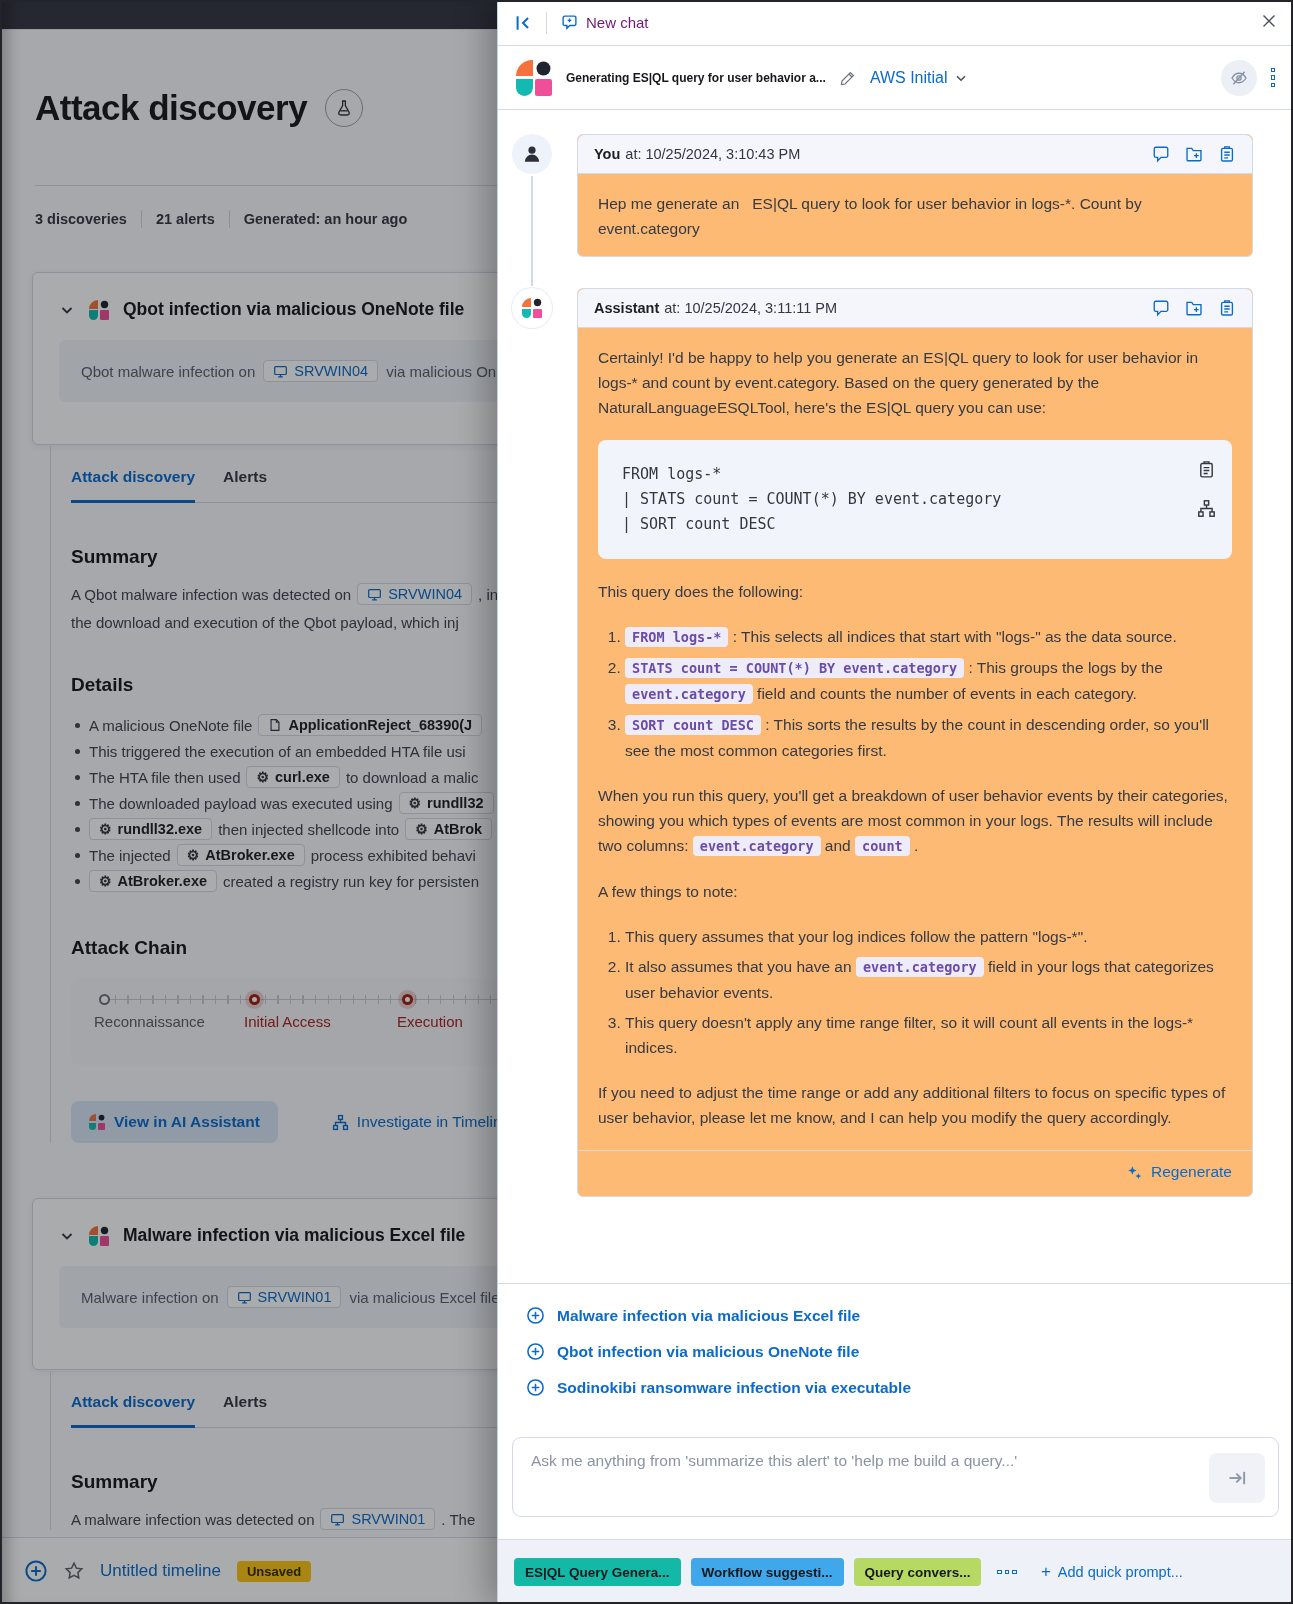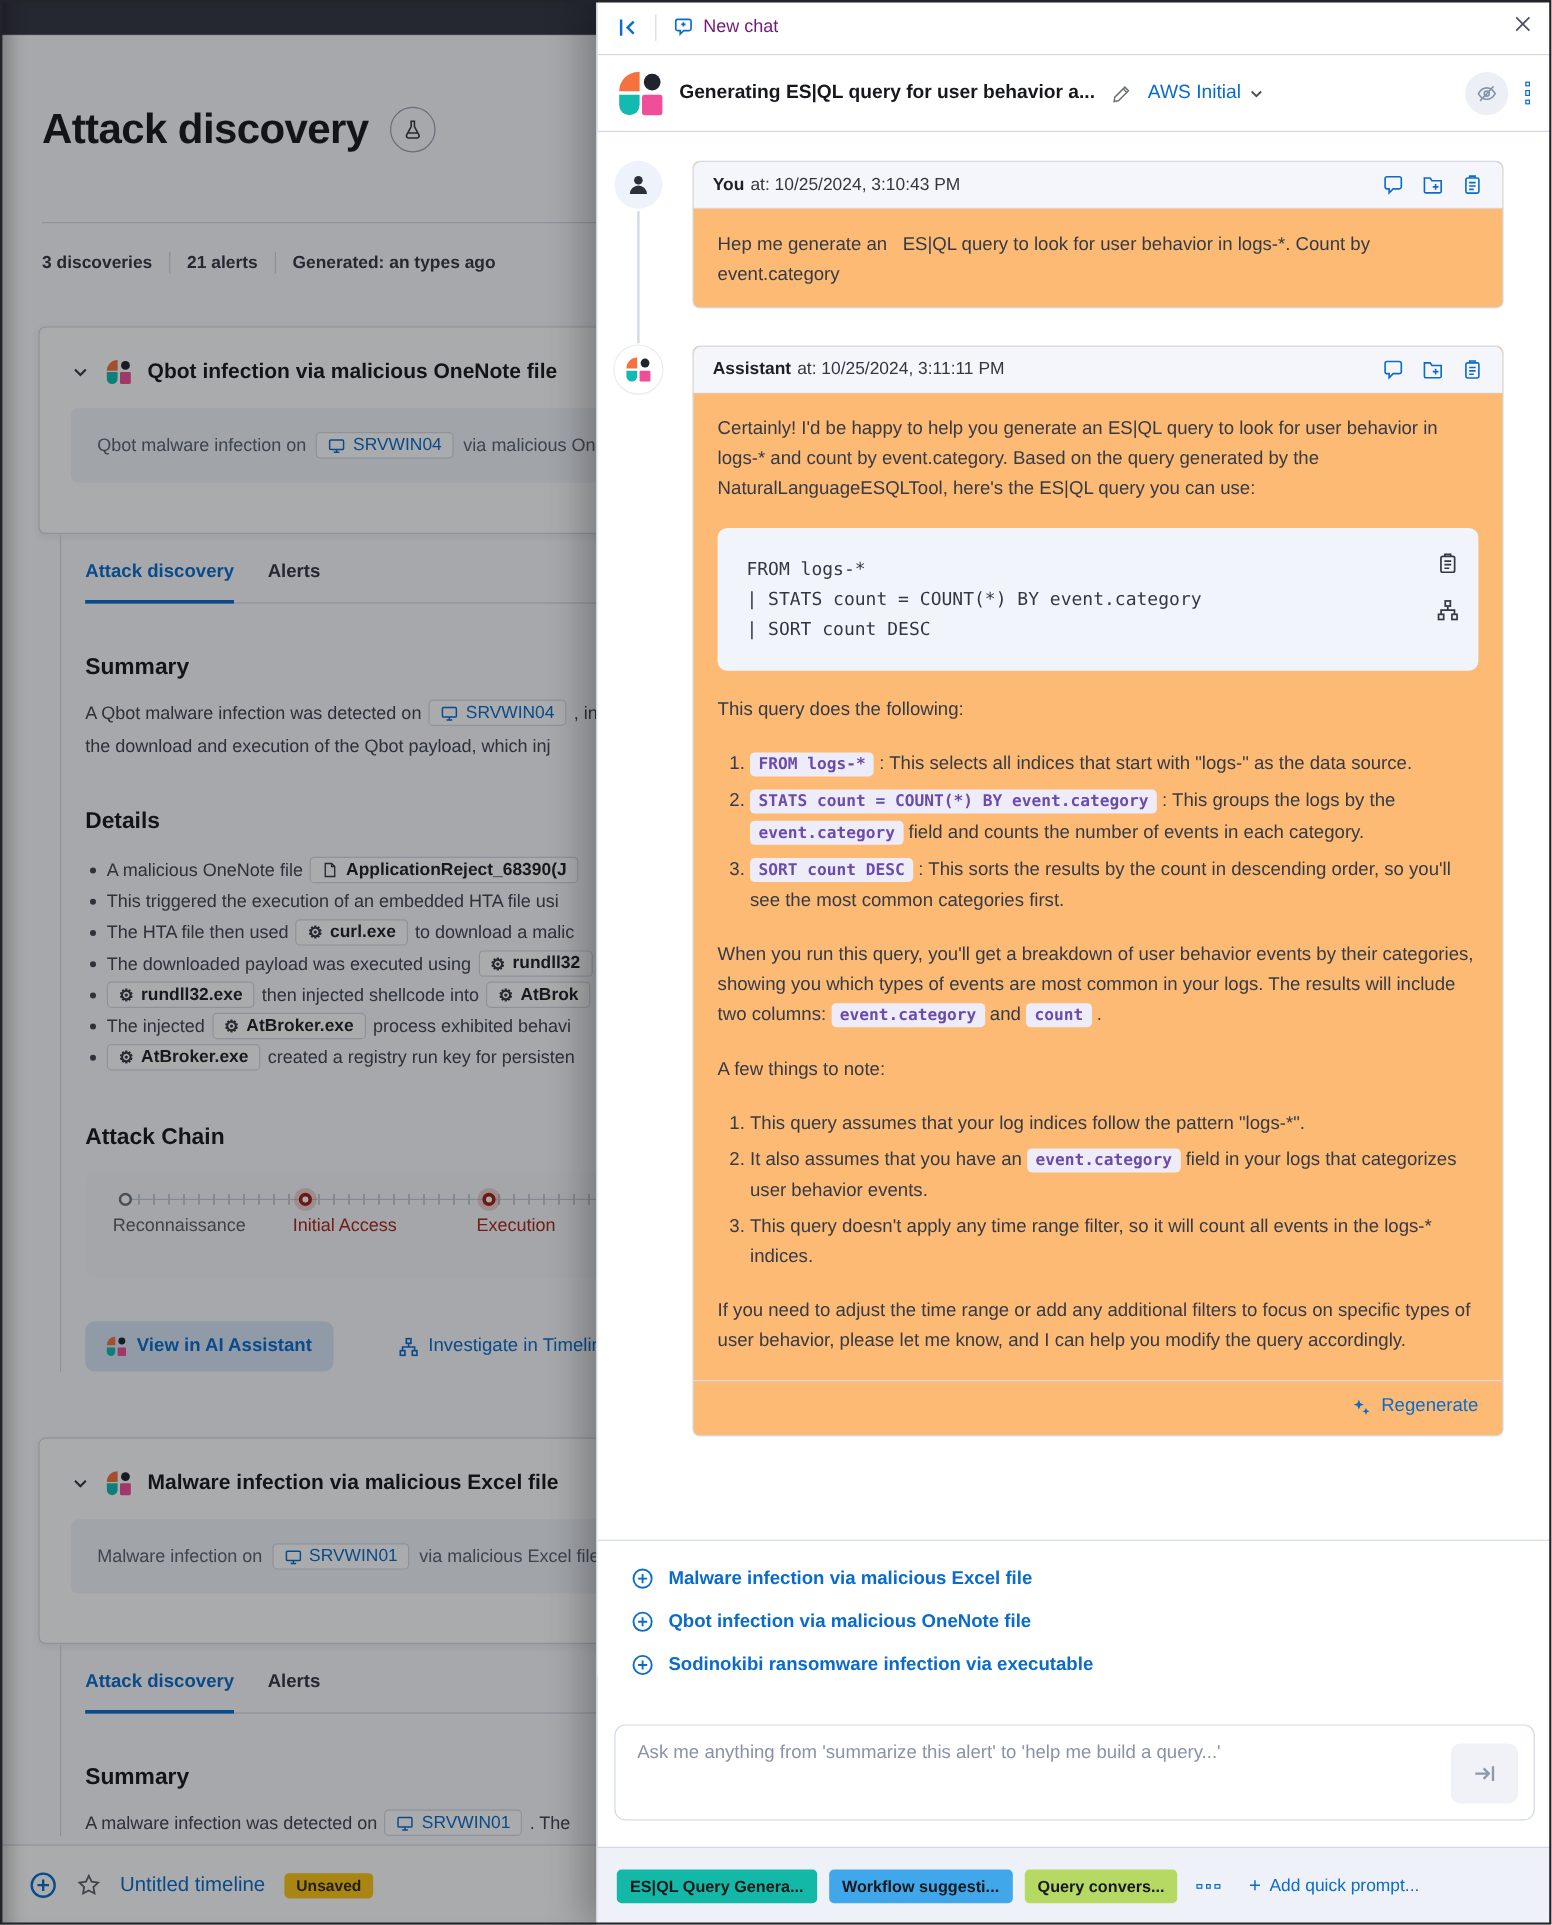--- a/index.html
+++ b/index.html
@@ -71,7 +71,7 @@
   #new-chat-label { font-size:15px; font-weight:500; color:#701a75; }
   #fo-close { margin-left:auto; color:#4a4f59; }
   #fo-header2 { position:absolute; left:0; right:0; top:46px; height:64px; border-bottom:1px solid #d3dae6; display:flex; align-items:center; padding:0 18px; gap:14px; }
-  #fo-title { font-size:16px; font-weight:700; color:#16181d; max-width:445px; overflow:hidden; text-overflow:ellipsis; white-space:nowrap; }
+  #fo-title { font-size:12px; font-weight:700; color:#16181d; max-width:445px; overflow:hidden; text-overflow:ellipsis; white-space:nowrap; }
   #connector-btn { display:flex; align-items:center; gap:6px; color:#0b6bcb; font-size:16px; font-weight:500; background:none; border:none; cursor:pointer; font-family:inherit; }
   #anonymize-btn { margin-left:auto; width:36px; height:36px; border-radius:50%; background:#eceff5; border:none; display:flex; align-items:center; justify-content:center; color:#8592a5; cursor:pointer; }
   .boxes-v { display:flex; flex-direction:column; gap:3px; }

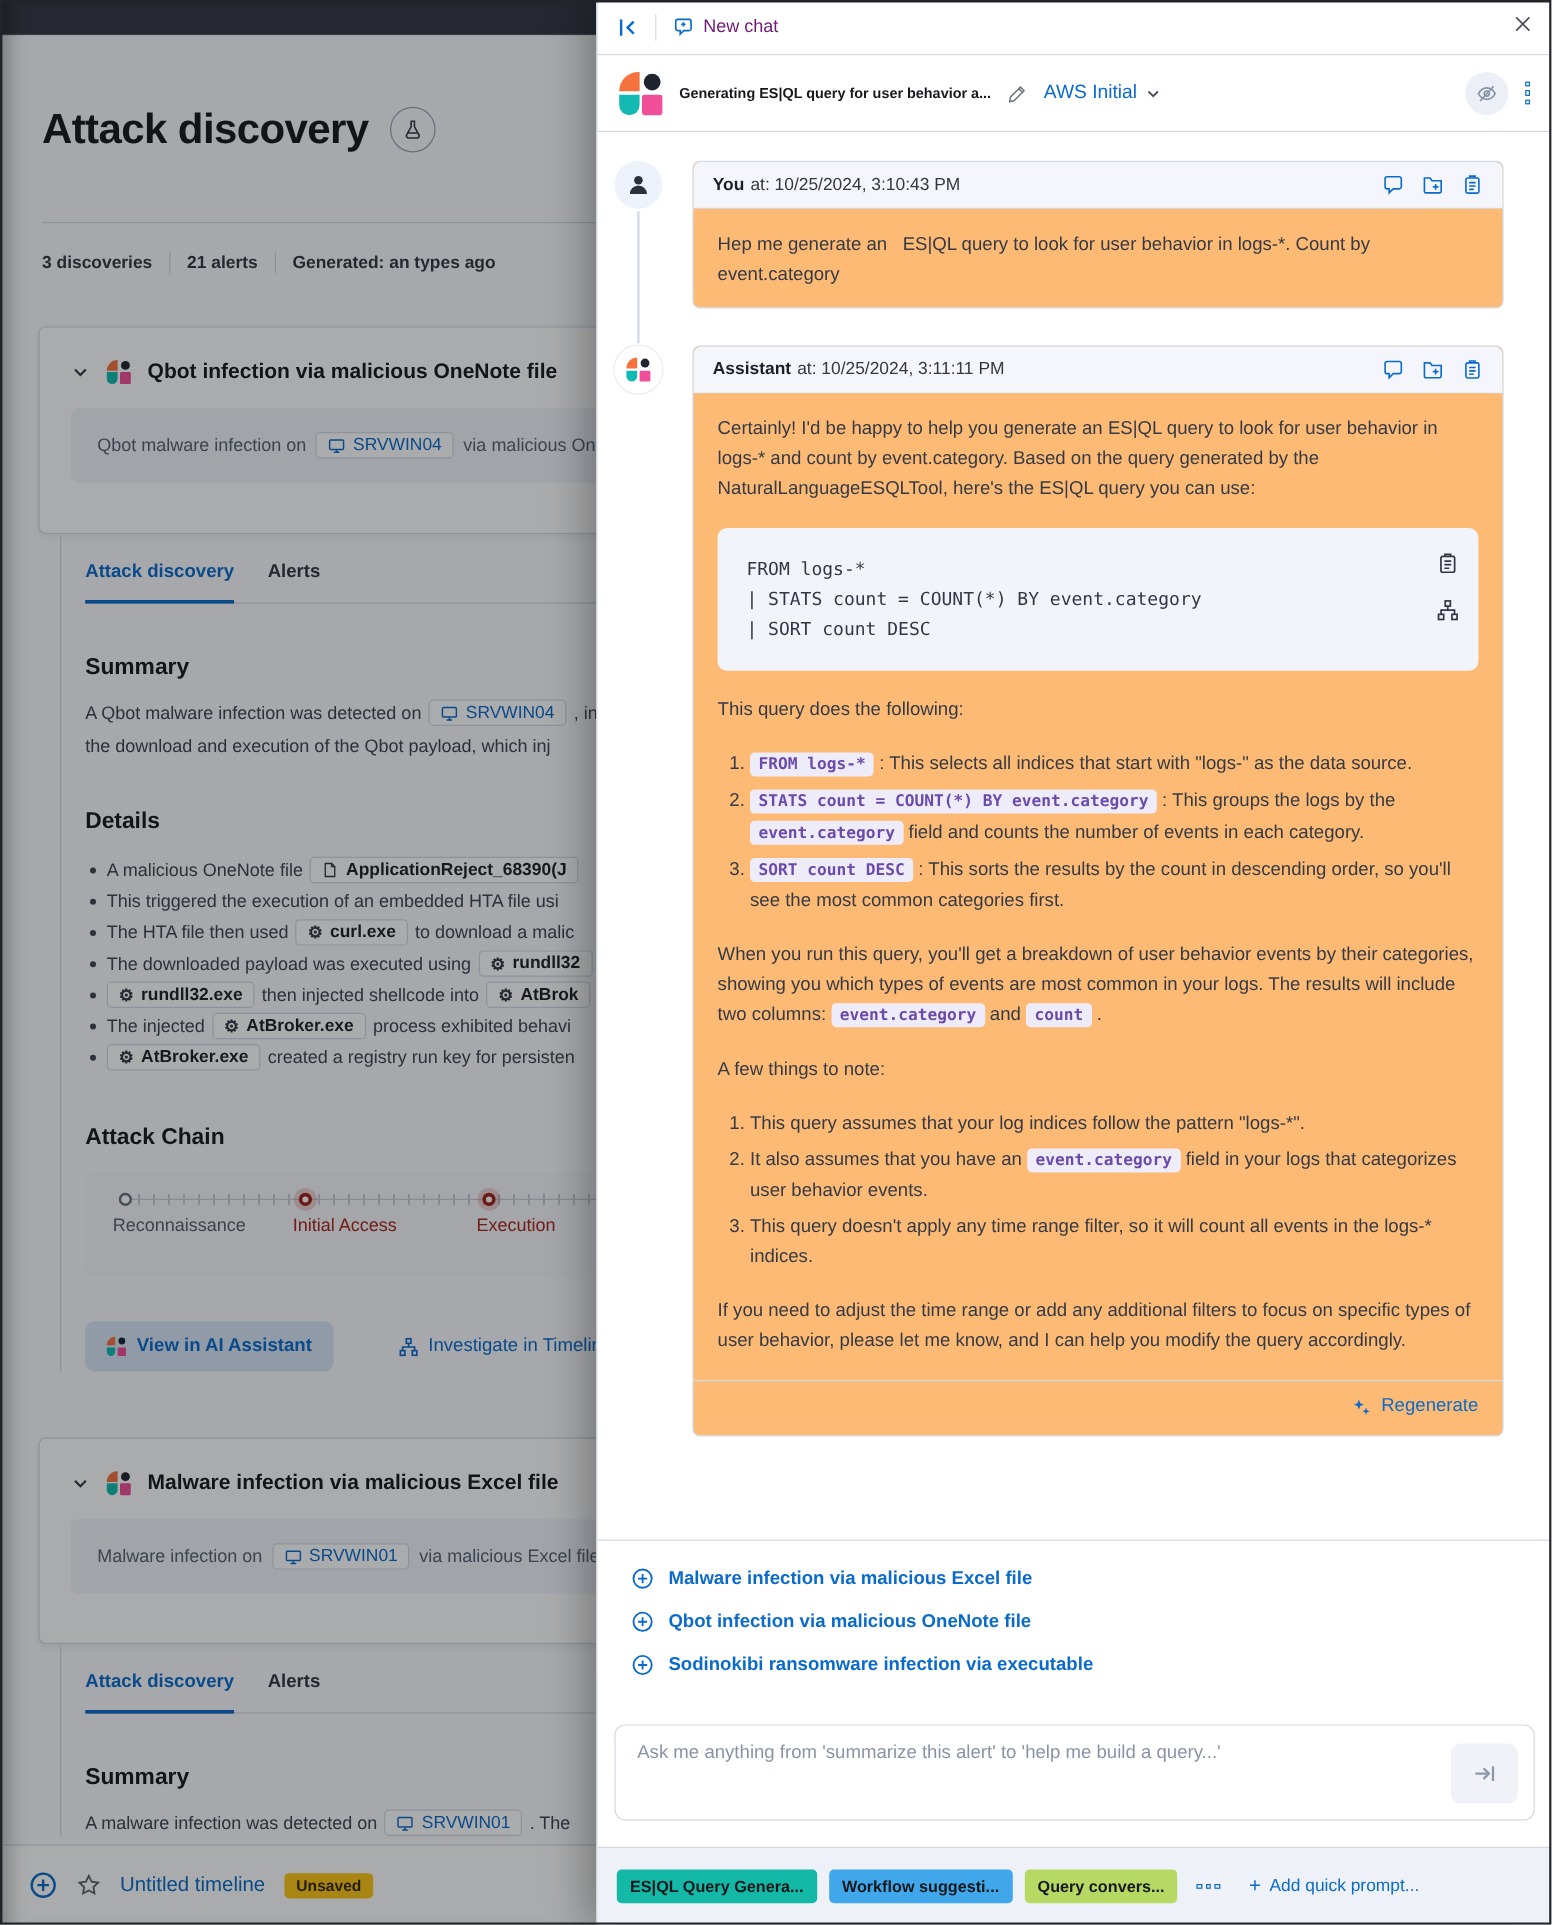--- a/index.html
+++ b/index.html
@@ -155,7 +155,7 @@
     <span class="stat-sep"></span>
     <span>21 alerts</span>
     <span class="stat-sep"></span>
-    <span>Generated: an types ago</span>
+    <span>Generated: an hour ago</span>
   </div>
 
   <div class="lp-card" id="card1">

